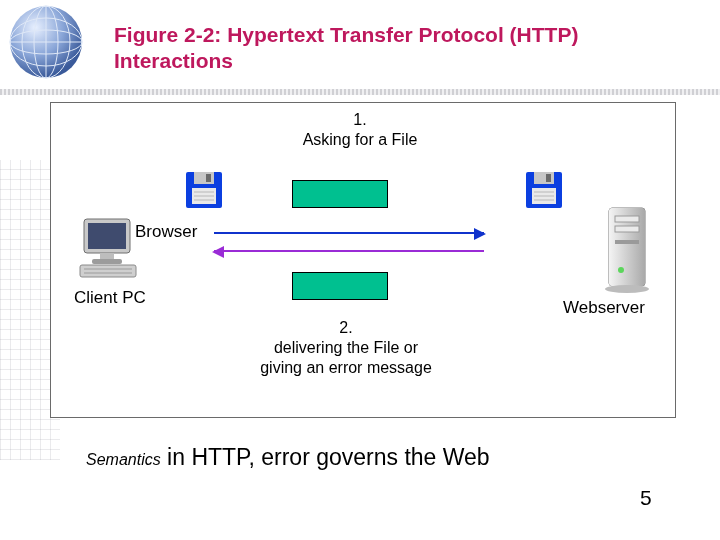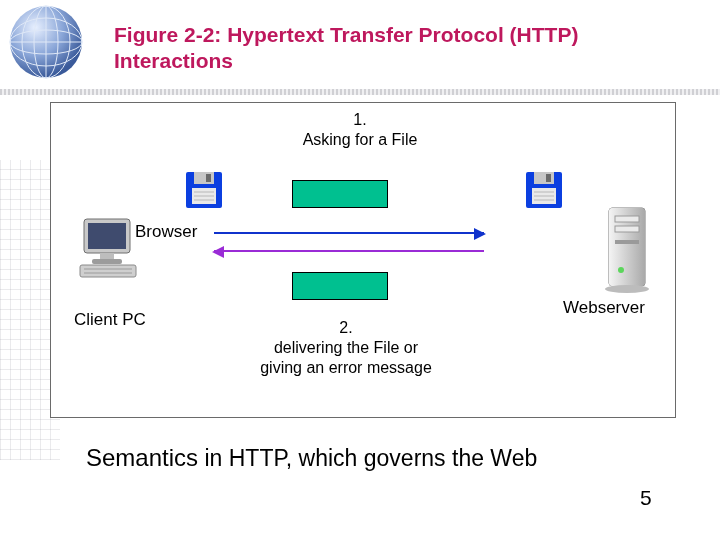--- a/index.html
+++ b/index.html
@@ -17,7 +17,7 @@
   .rect-bot { position: absolute; top: 272px; left: 292px; width: 96px; height: 28px; background: #00c090; border: 1.5px solid #000; }
   .browser-label { position: absolute; top: 222px; left: 135px; font-size: 17px; }
   .webserver-app-label { position: absolute; top: 222px; left: 492px; width: 110px; font-size: 17px; line-height: 1.15; }
-  .clientpc-label { position: absolute; top: 310px; left: 74px; font-size: 17px; }
+  .clientpc-label { position: absolute; top: 288px; left: 74px; font-size: 17px; }
   .webserver-label { position: absolute; top: 298px; left: 563px; font-size: 17px; }
   .step2 { position: absolute; top: 318px; left: 219px; width: 254px; text-align: center; font-size: 16px; line-height: 1.25; }
   .caption { position: absolute; top: 444px; left: 86px; font-size: 23px; }

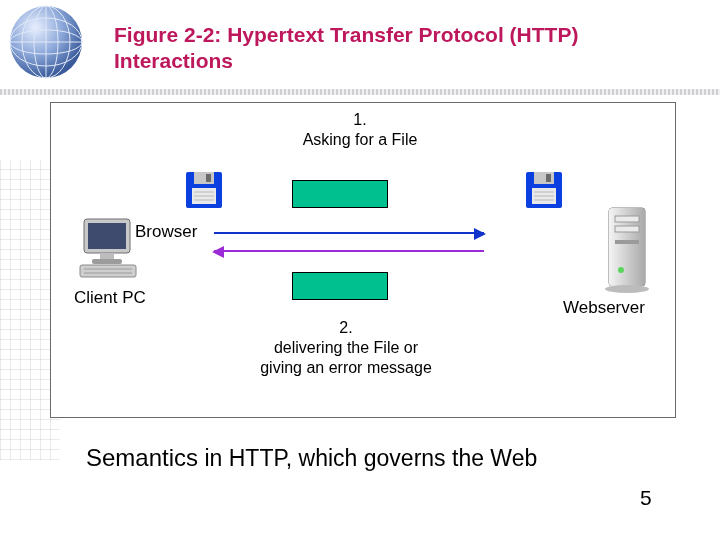--- a/index.html
+++ b/index.html
@@ -21,7 +21,7 @@
   .webserver-label { position: absolute; top: 298px; left: 563px; font-size: 17px; }
   .step2 { position: absolute; top: 318px; left: 219px; width: 254px; text-align: center; font-size: 16px; line-height: 1.25; }
   .caption { position: absolute; top: 444px; left: 86px; font-size: 23px; }
-  .caption .sem { font-size: 24px; }
+  .caption .sem { font-size: 16px; font-style: italic; }
   .pagenum { position: absolute; top: 486px; left: 640px; font-size: 21px; }
   
   .arrow { position: absolute; height: 0; }

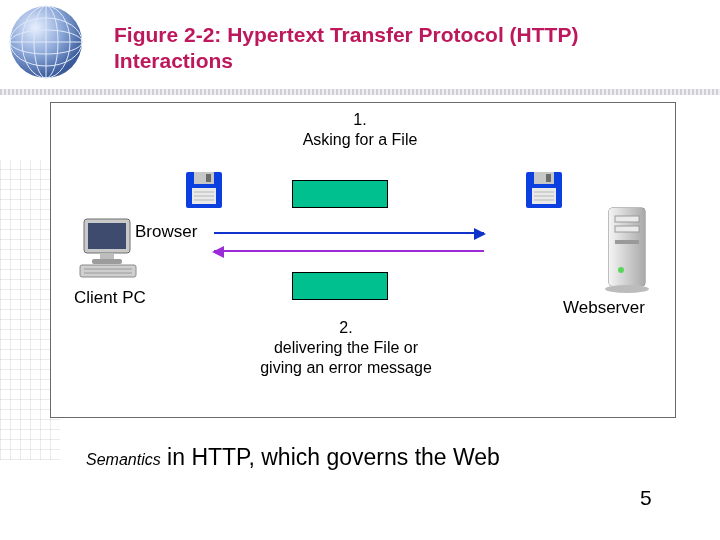--- a/index.html
+++ b/index.html
@@ -144,7 +144,7 @@
   </div>
 
   <div class="caption">
-    <span class="sem">Semantics</span><span> in HTTP, which governs the Web</span>
+    <span class="sem">Semantics</span><span> in HTTP, error governs the Web</span>
   </div>
 
   <div class="pagenum">5</div>

